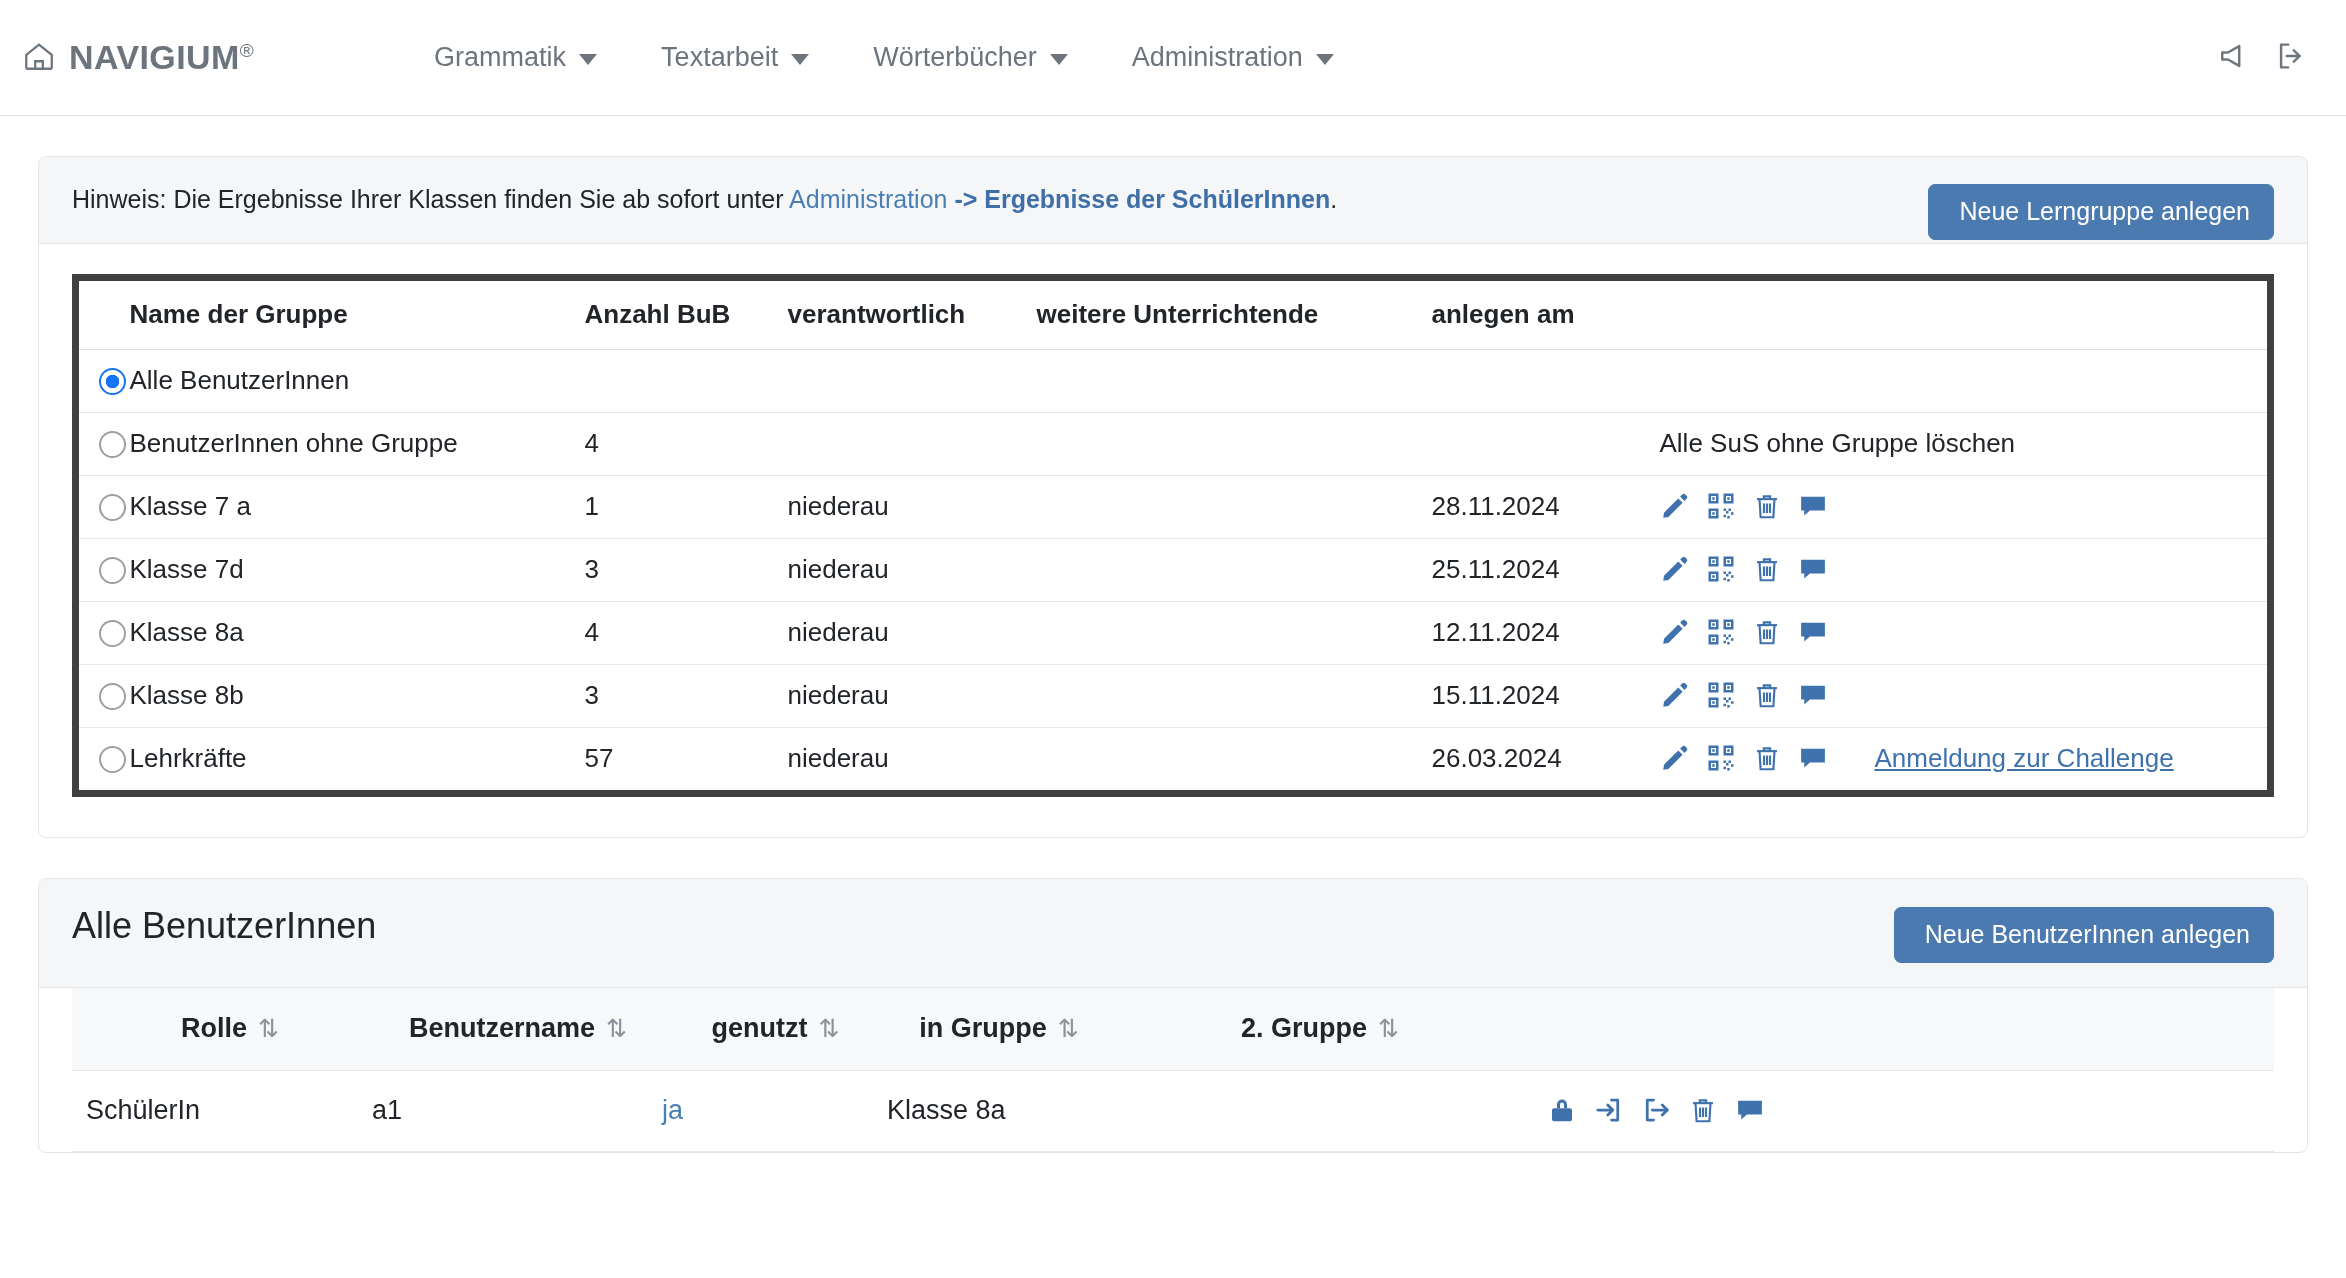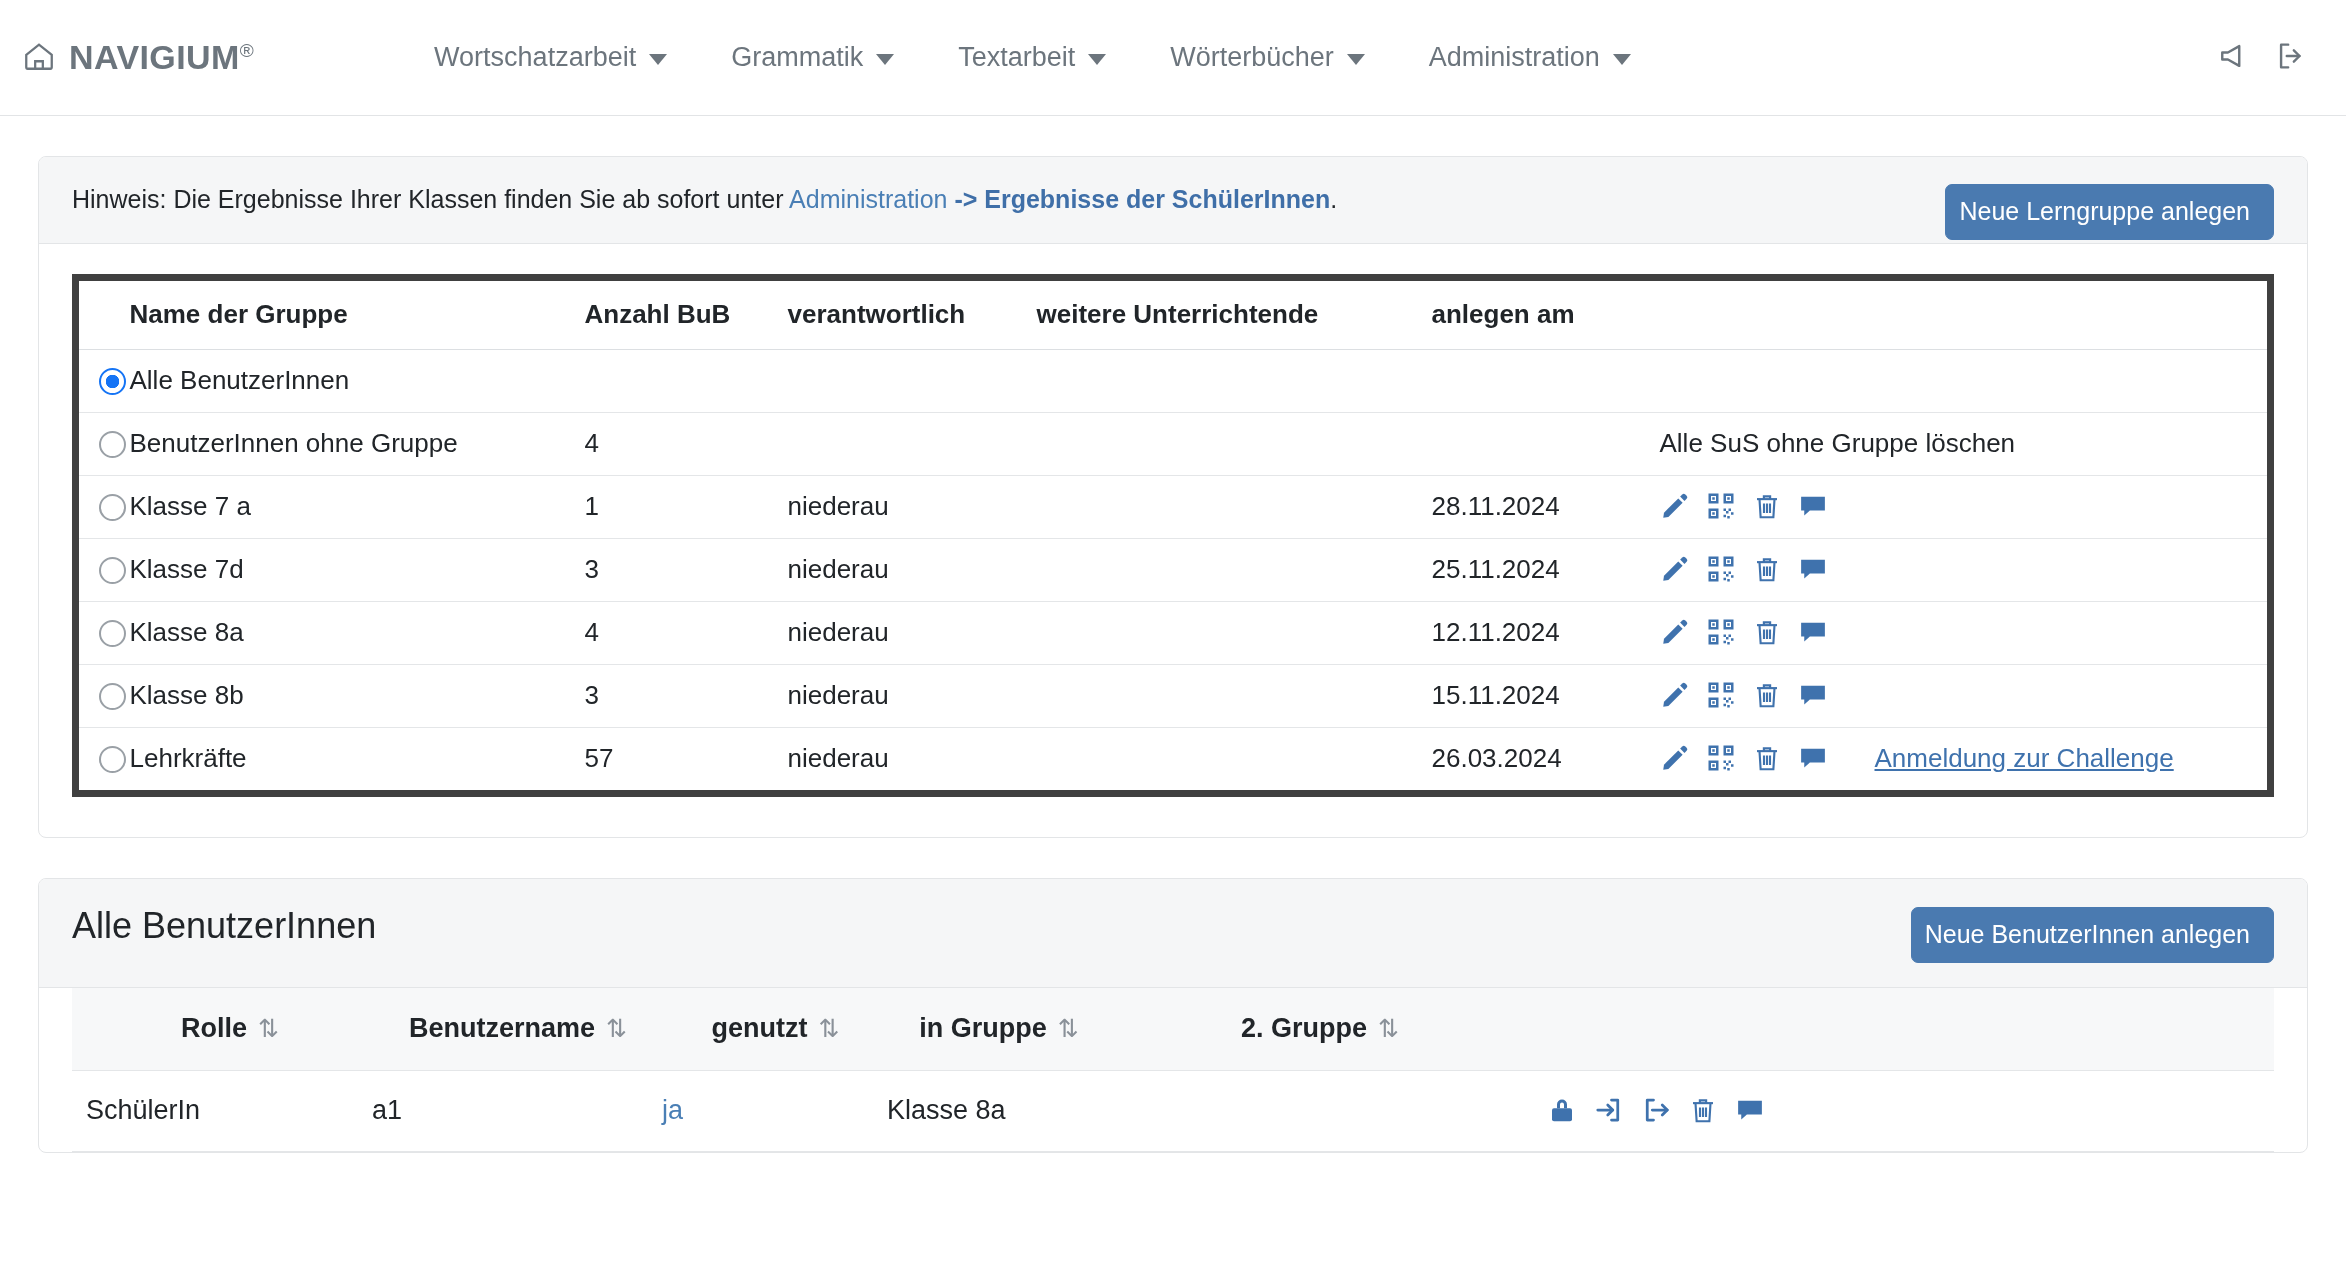--- a/index.html
+++ b/index.html
@@ -230,10 +230,6 @@
   </div>
 
   <div class="nav-items">
-    <div class="nav-item">
-      <span>Wortschatzarbeit</span>
-      <span class="caret"></span>
-    </div>
     <div class="nav-item">
       <span>Grammatik</span>
       <span class="caret"></span>

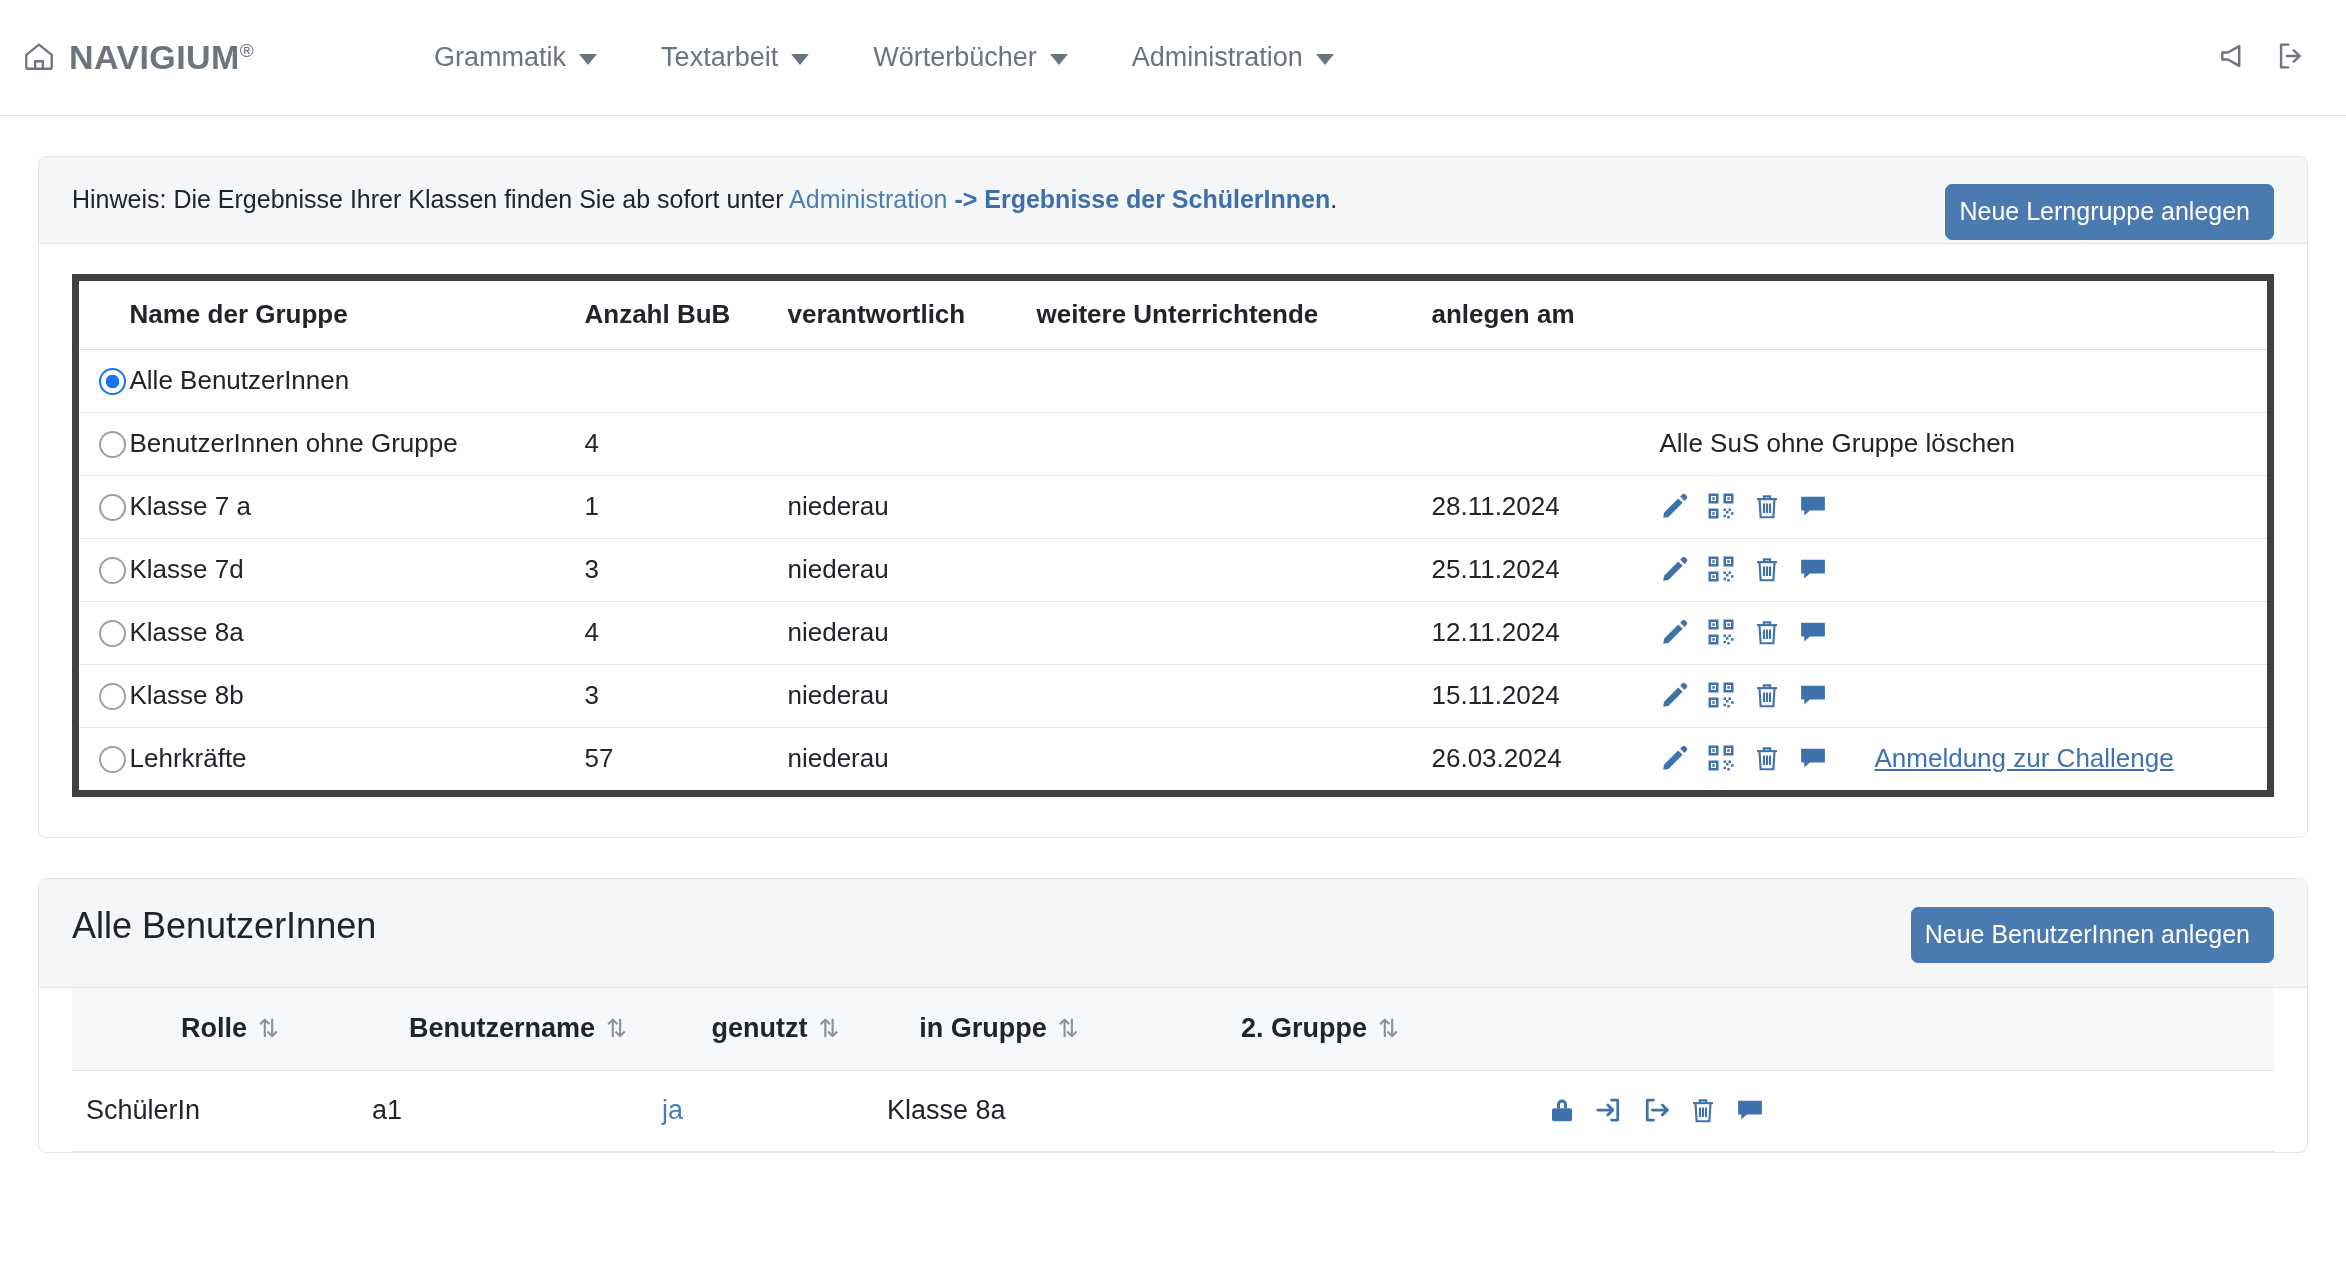--- a/index.html
+++ b/index.html
@@ -115,7 +115,7 @@
     border-radius: 7px;
     font-size: 25px;
     font-family: "Liberation Sans", sans-serif;
-    padding: 14px 23px 15px 13px;
+    padding: 14px 23px 15px 30px;
     cursor: pointer;
     white-space: nowrap;
     line-height: 1;

